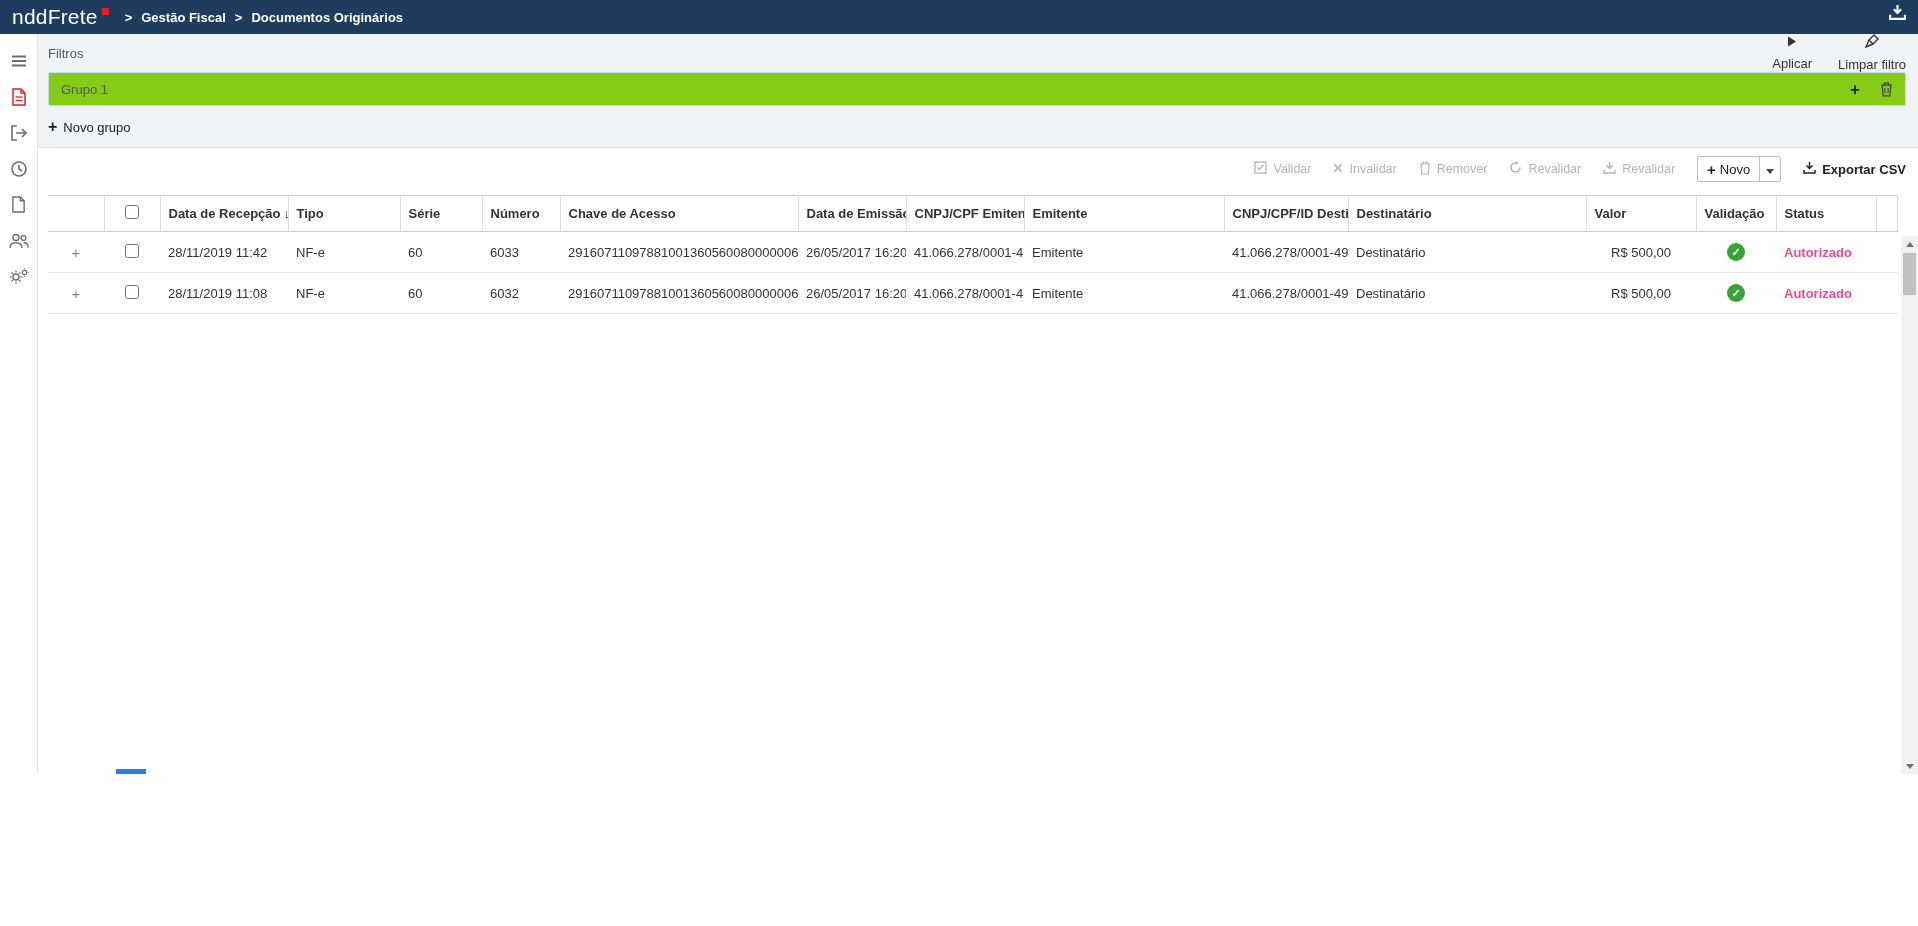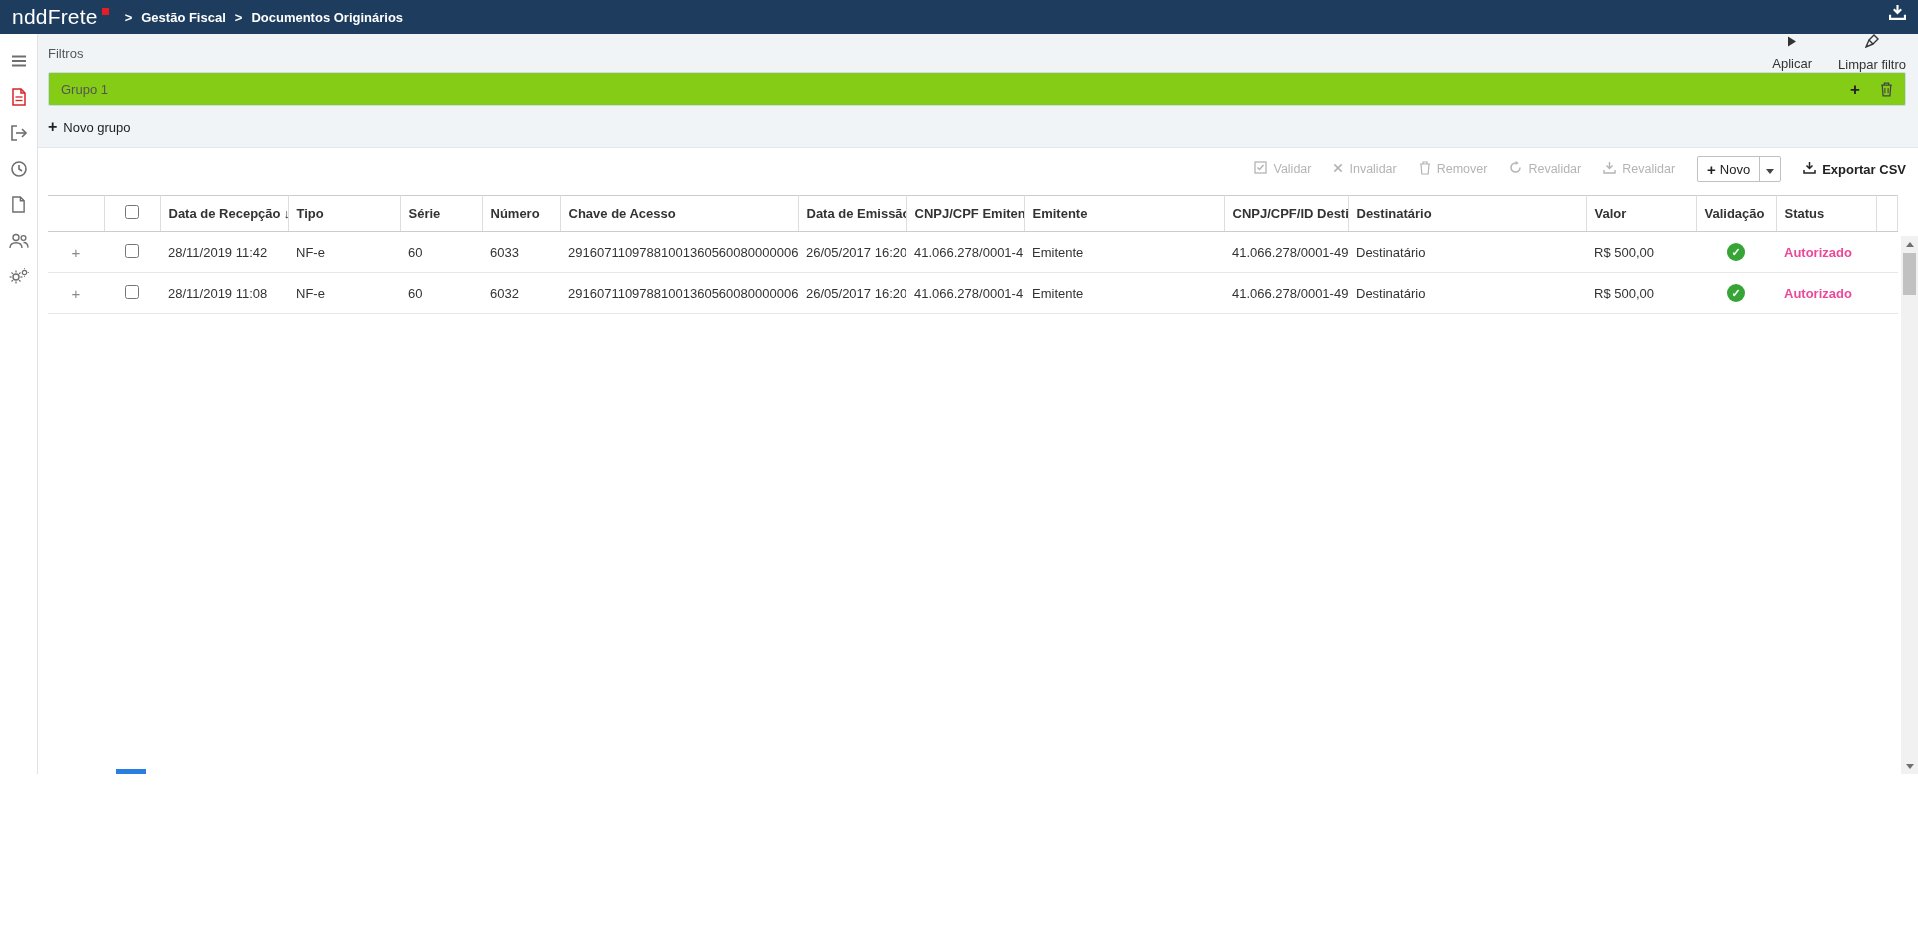--- a/index.html
+++ b/index.html
@@ -55,7 +55,7 @@
   .c-exp { text-align:center; color:#8a8a8a; font-size:15px; cursor:pointer; }
   .c-chk { text-align:center; }
   .c-chk input { width:14px; height:14px; cursor:pointer; }
-  .c-valor { text-align:left; }
+  .c-valor { text-align:center; }
   .c-validacao { text-align:center; }
   .badge-ok { display:inline-flex; width:18px; height:18px; border-radius:50%; background:#36a536; color:#fff; align-items:center; justify-content:center; font-size:11px; font-weight:bold; vertical-align:middle; }
   .c-status { color:#ec4899; font-weight:600; }

